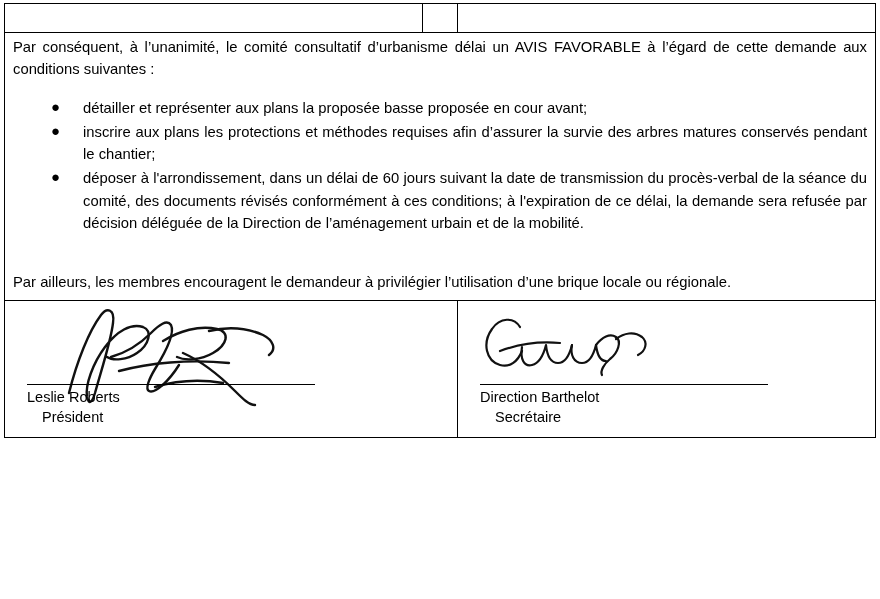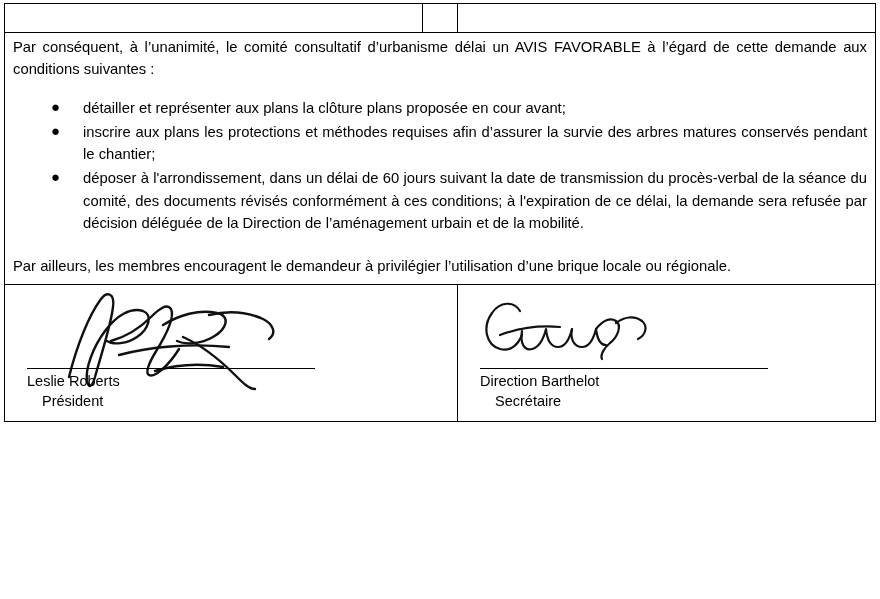--- a/index.html
+++ b/index.html
@@ -150,7 +150,7 @@
           <ul class="conditions">
             <li>
               <span class="bullet">●</span>
-              <span>détailler et représenter aux plans la clôture plans proposée en cour avant;</span>
+              <span>détailler et représenter aux plans la proposée basse proposée en cour avant;</span>
             </li>
             <li>
               <span class="bullet">●</span>

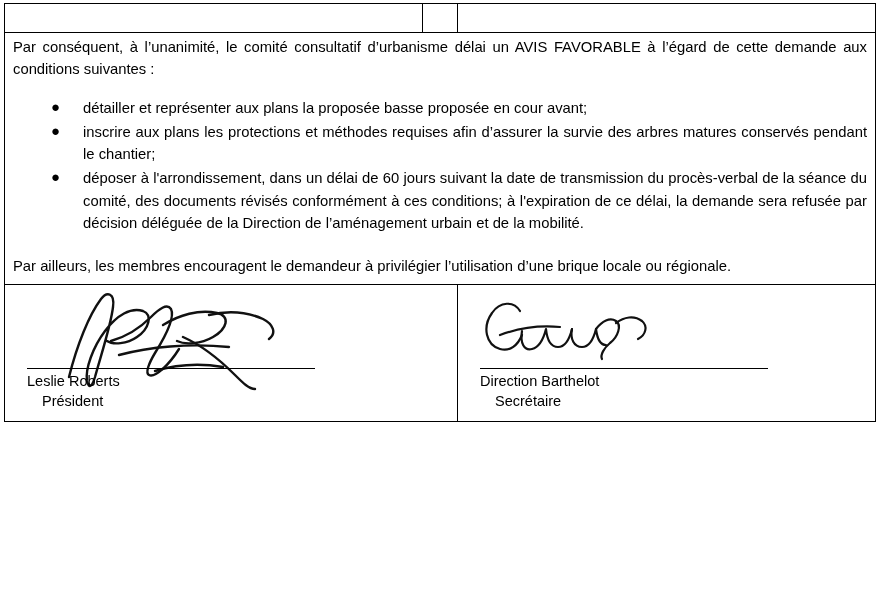--- a/index.html
+++ b/index.html
@@ -79,7 +79,7 @@
     line-height: 1.5;
   }
   .para-after {
-    margin-top: 22px;
+    margin-top: 38px;
   }
   .sig-cell {
     height: 126px;

